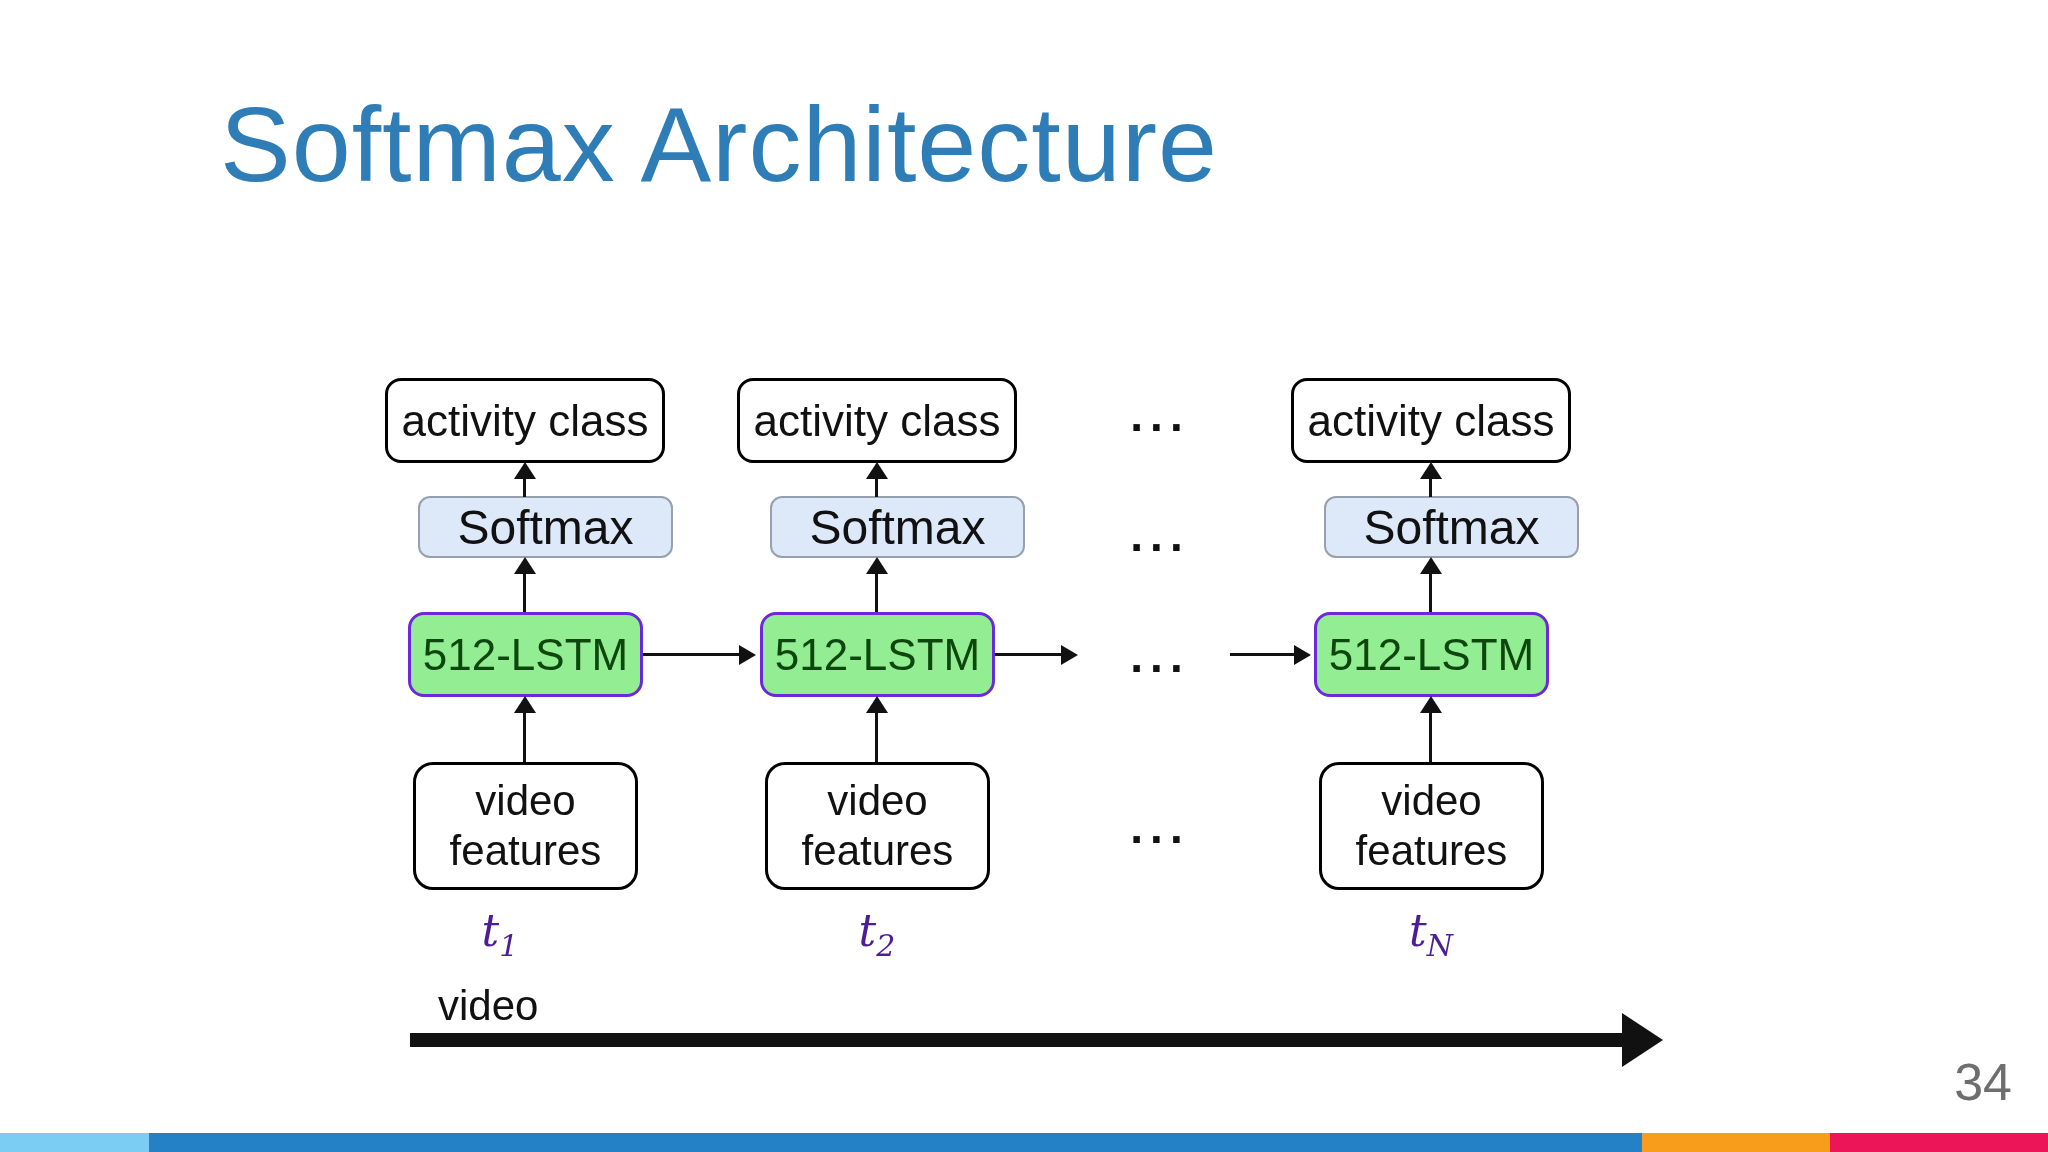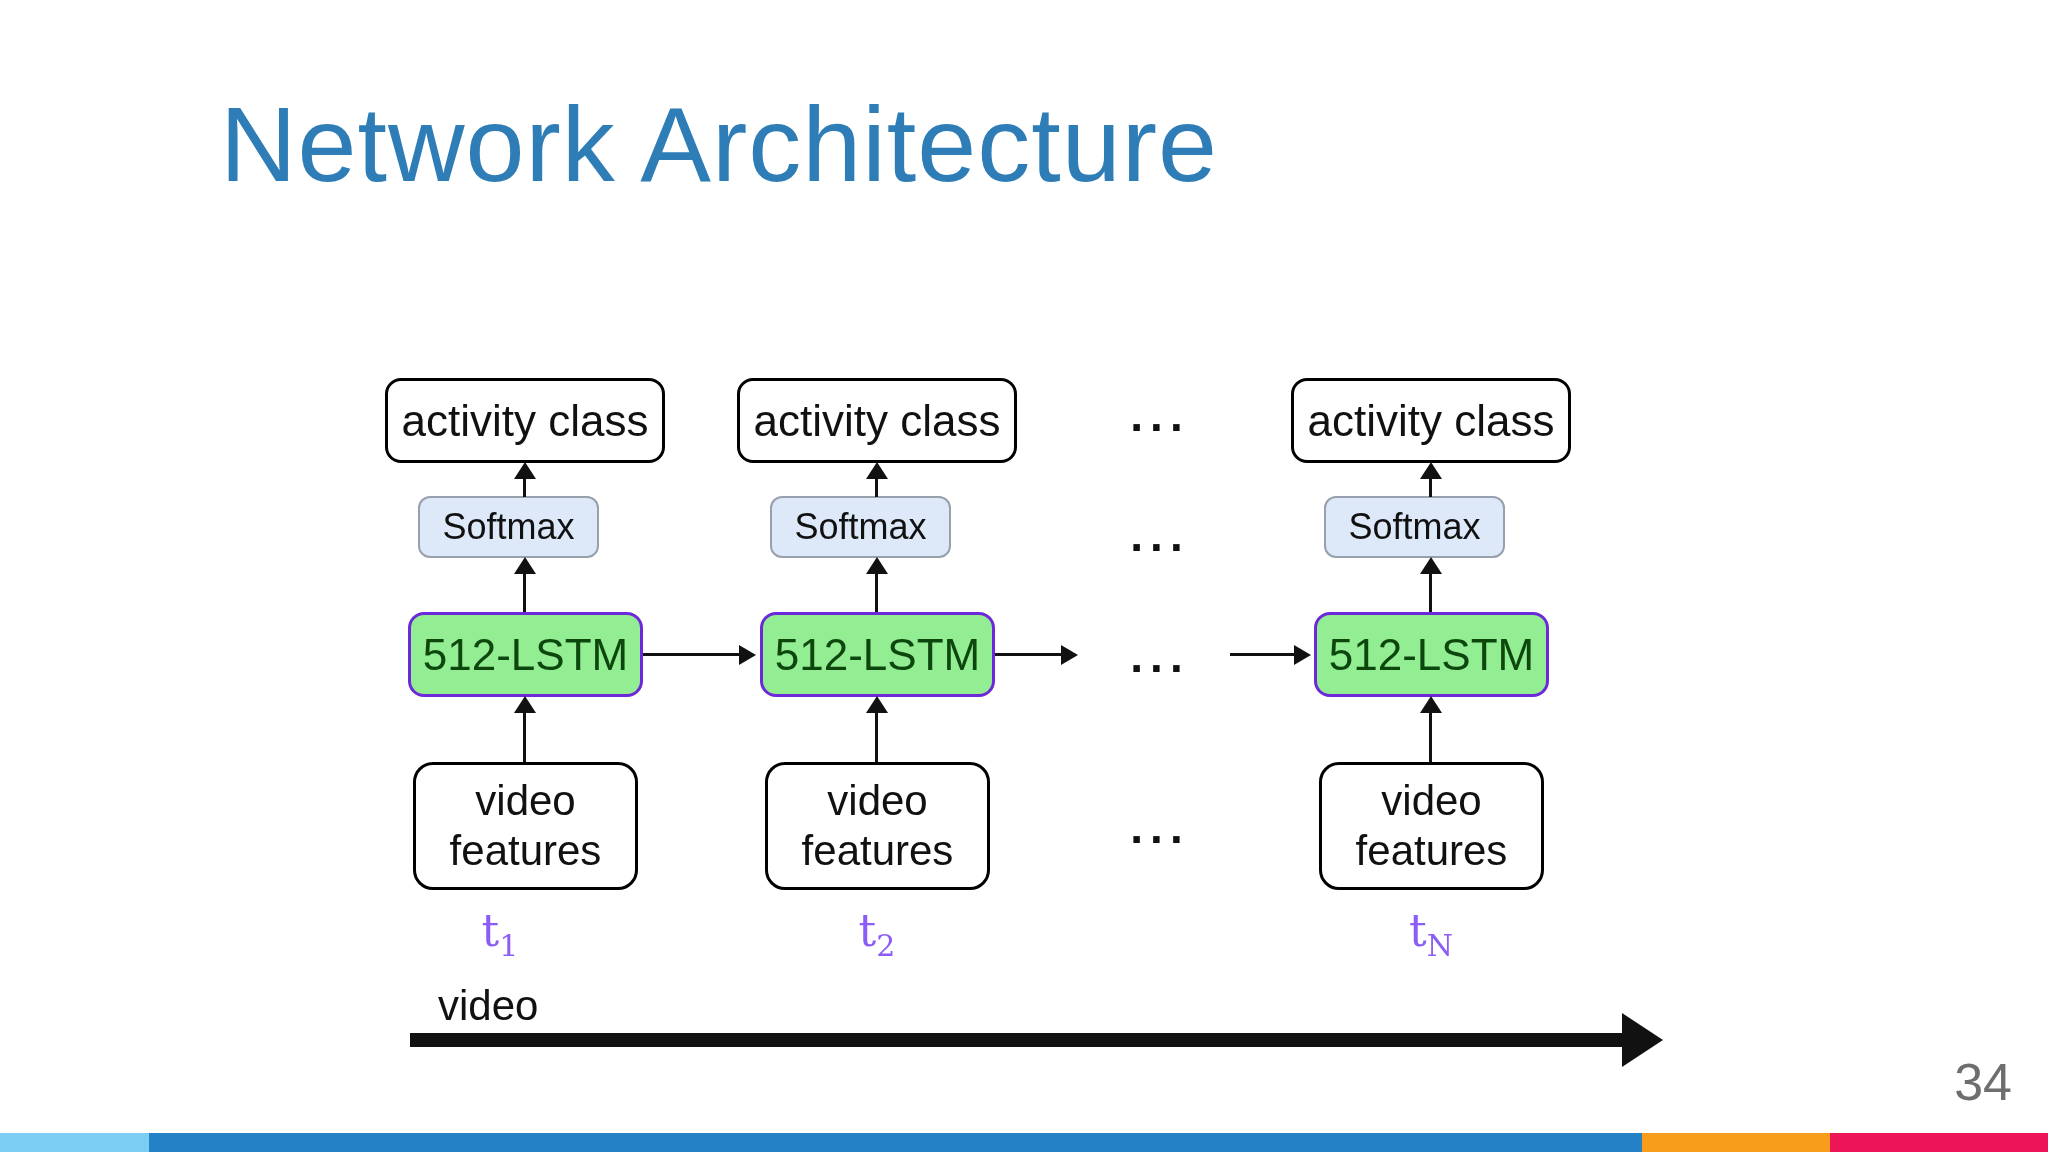--- a/index.html
+++ b/index.html
@@ -46,7 +46,7 @@
 
 <div class="slide">
 
-  <div class="title" style="color: rgb(46, 125, 183);">Network Architecture</div>
+  <div class="title" style="color: rgb(46, 125, 183);">Softmax Architecture</div>
 
   <div class="box activity c1">activity class</div>
   <div class="box softmax c1" style="background: rgb(221, 233, 248); border-color: rgb(151, 161, 173);">Softmax</div>

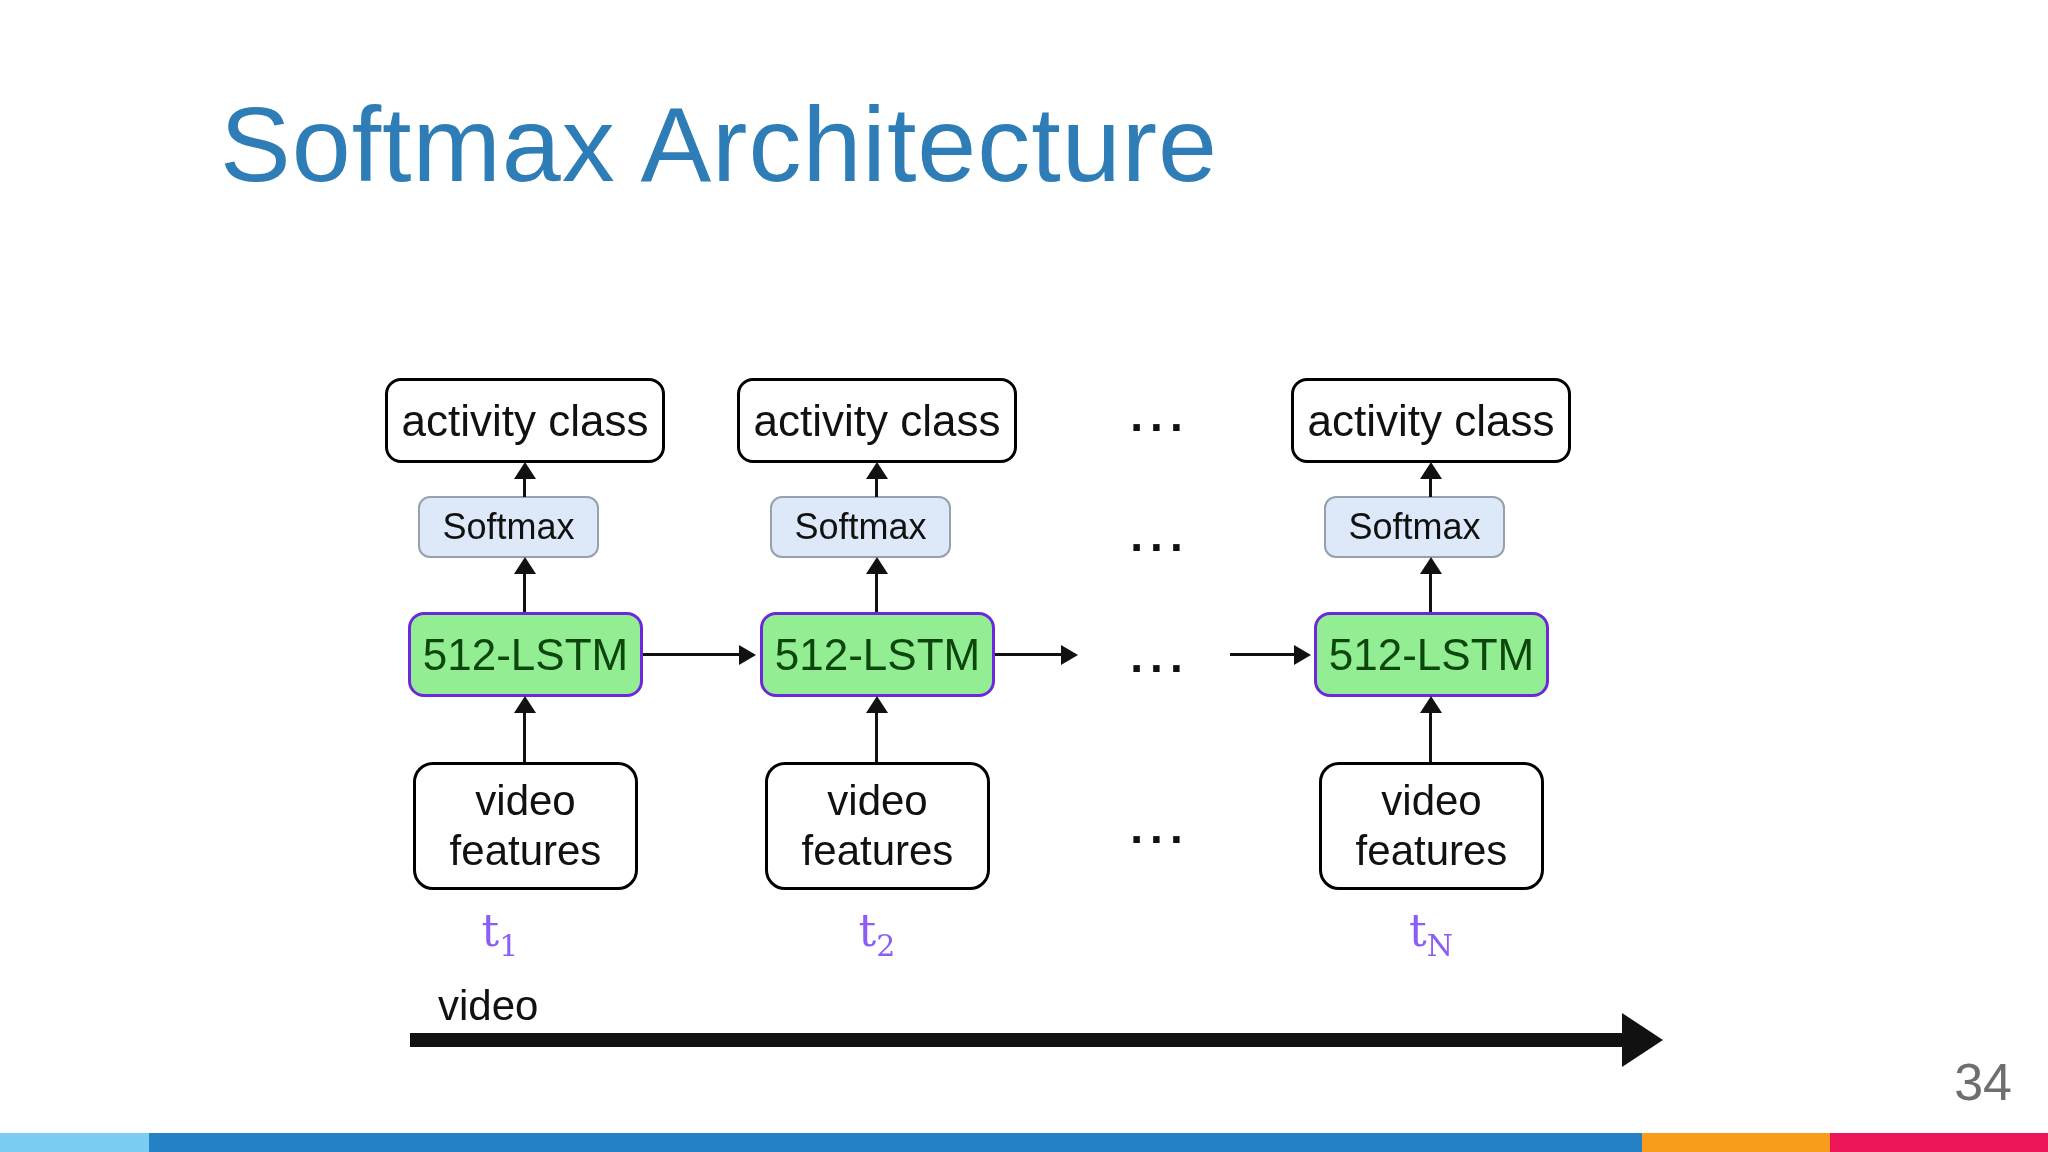--- a/index.html
+++ b/index.html
@@ -11,7 +11,7 @@
   .box{position:absolute;box-sizing:border-box;display:flex;align-items:center;justify-content:center;
        text-align:center;color:#111;background:#fff;}
   .activity{width:280px;height:85px;border:3px solid #000;border-radius:16px;font-size:44px;top:378px;}
-  .softmax{width:181px;height:62px;border:2px solid #f97316;border-radius:12px;font-size:36px;top:496px;}
+  .softmax{width:255px;height:62px;border:2px solid #f97316;border-radius:12px;font-size:48px;top:496px;}
   .lstm{width:235px;height:85px;border:3px solid #6d28d9;border-radius:16px;font-size:44px;font-weight:500;top:612px;}
   .video{width:225px;height:128px;border:3px solid #000;border-radius:20px;font-size:42px;line-height:1.18;top:762px;padding:0 18px;}
   .c1.activity{left:385px}.c2.activity{left:737px}.c3.activity{left:1291px}

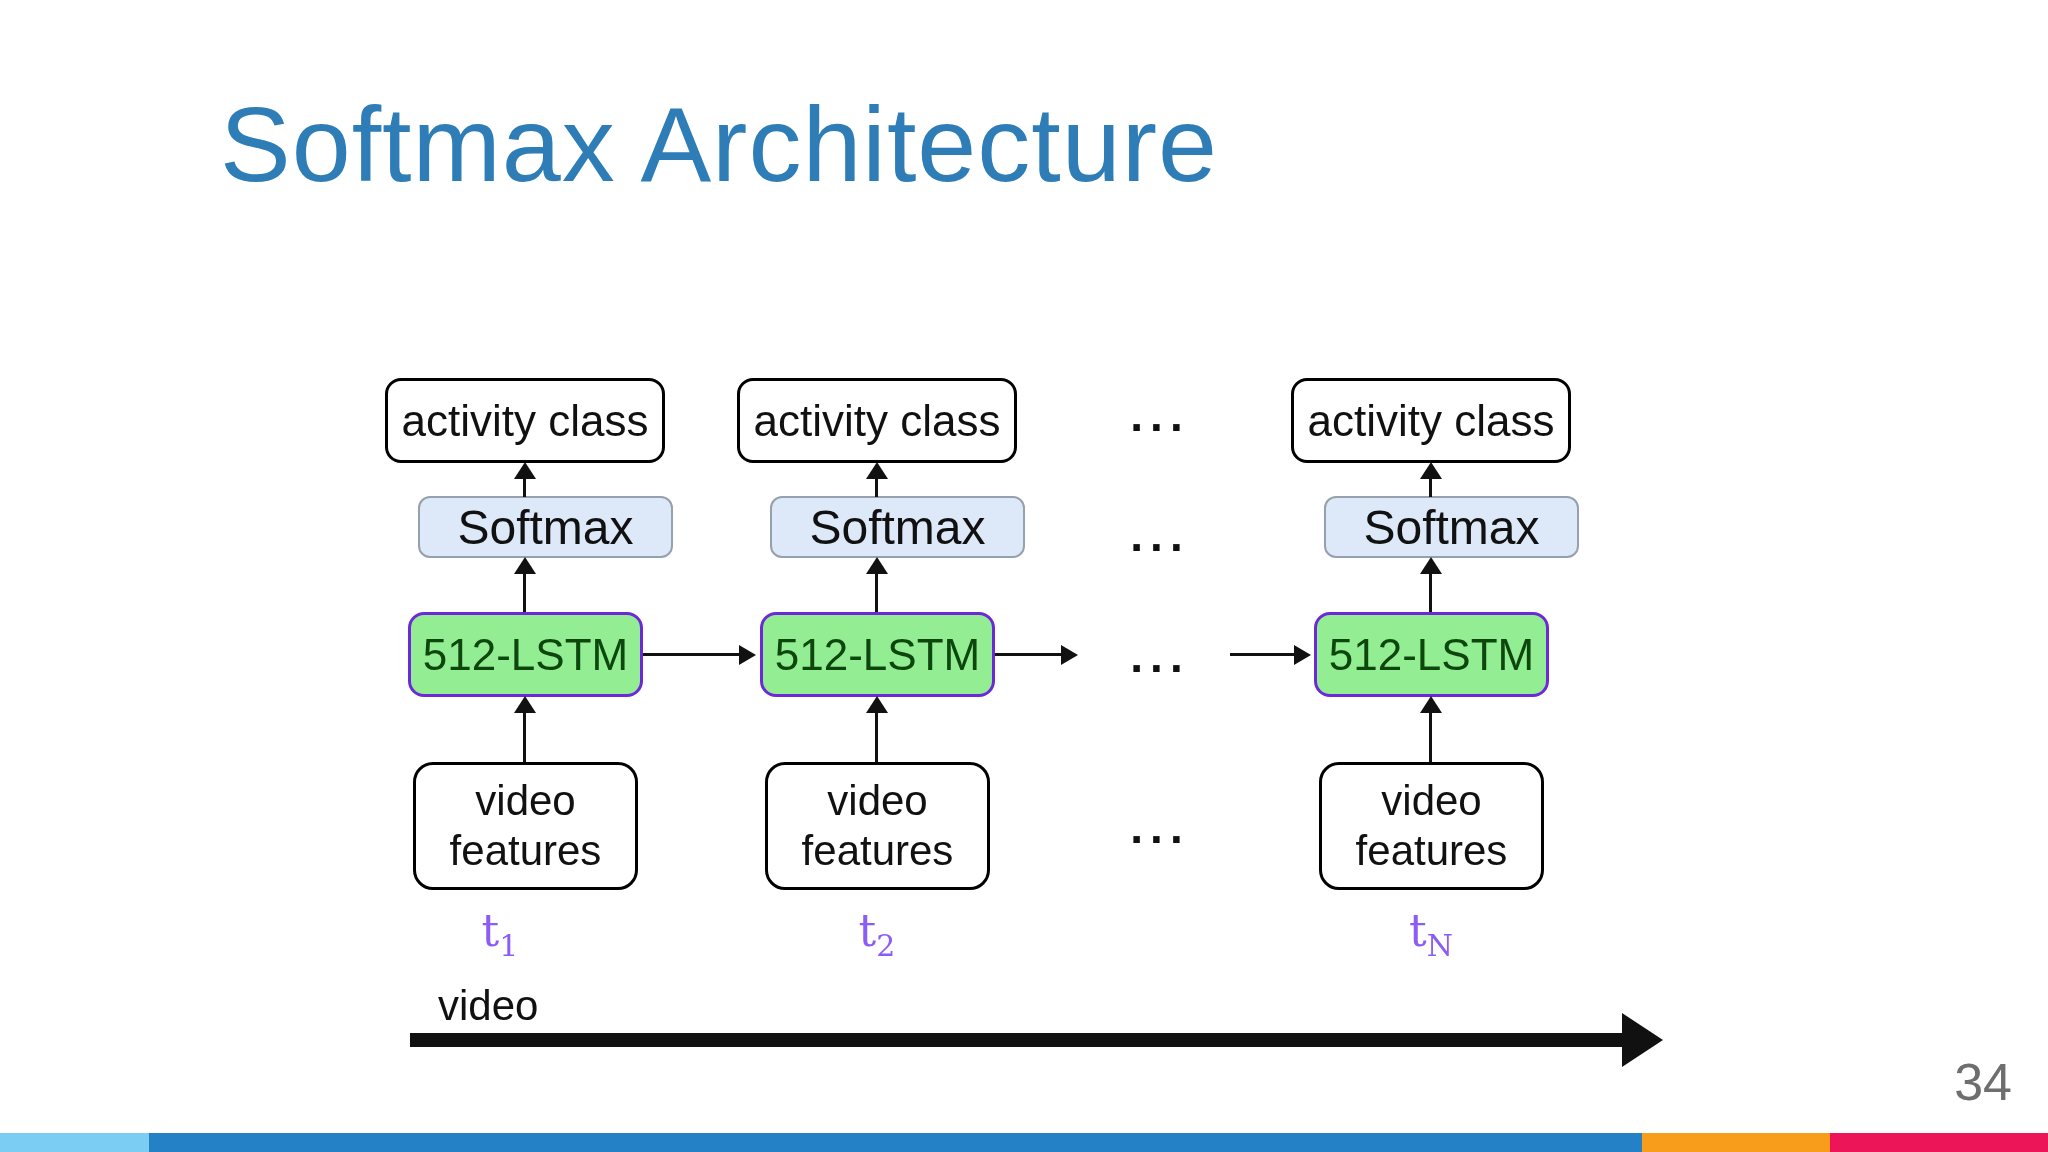--- a/index.html
+++ b/index.html
@@ -28,7 +28,7 @@
   .ellipsis{position:absolute;transform:translate(-50%,-50%);font-size:46px;font-weight:700;
             letter-spacing:7px;color:#111;}
   .tstep{position:absolute;transform:translateX(-50%);font-family:"DejaVu Serif",serif;
-         font-size:44px;color:#8b5cf6;}
+         font-style:italic;font-size:44px;color:#4c1d95;}
   .tstep sub{font-size:30px;vertical-align:-10px;}
   .timeword{position:absolute;left:438px;top:982px;font-size:42px;color:#111;}
   .timeline{position:absolute;left:410px;top:1033px;width:1212px;height:14px;background:#111;}

